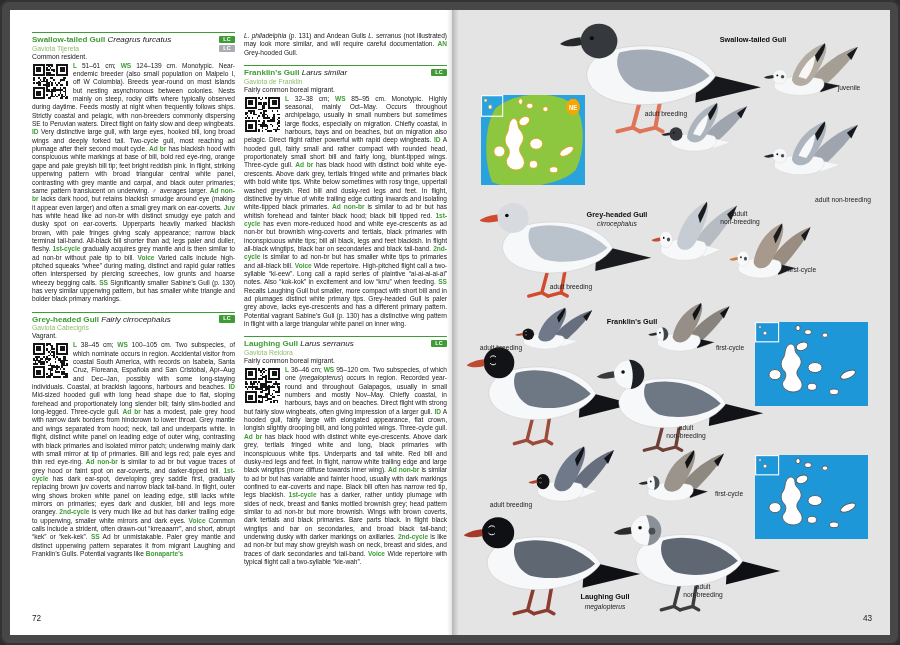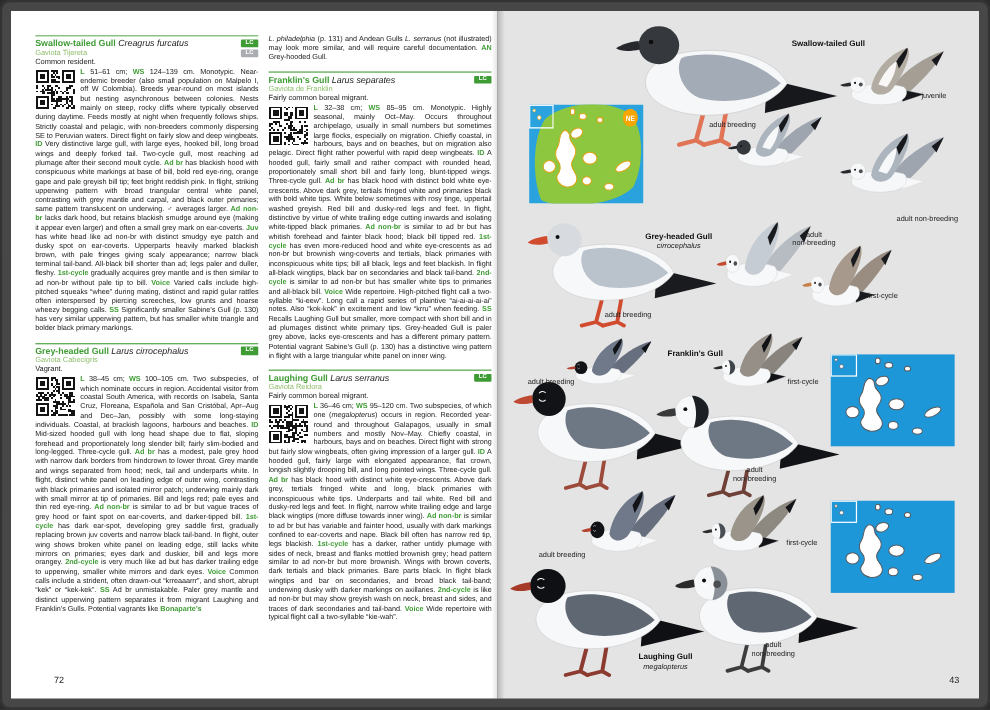--- a/index.html
+++ b/index.html
@@ -341,7 +341,7 @@
         <div class="col">
             <div class="sp-body"><span class="it">L. philadelphia</span> (p. 131) and Andean Gulls <span class="it">L. serranus</span> (not illustrated) may look more similar, and will require careful documentation. <span class="kw">AN</span> Grey-hooded Gull.</div>
             <div class="sp-rule"></div>
-            <div class="sp-head"><span class="sp-name">Franklin's Gull</span><span class="sp-sci"> Larus separates</span><span class="badges">
+            <div class="sp-head"><span class="sp-name">Franklin's Gull</span><span class="sp-sci"> Larus similar</span><span class="badges">
                 <span class="badge" style="background: rgb(63, 156, 53);">LC</span>
               </span></div>
             <div class="sp-common">Gaviota de Franklin</div>

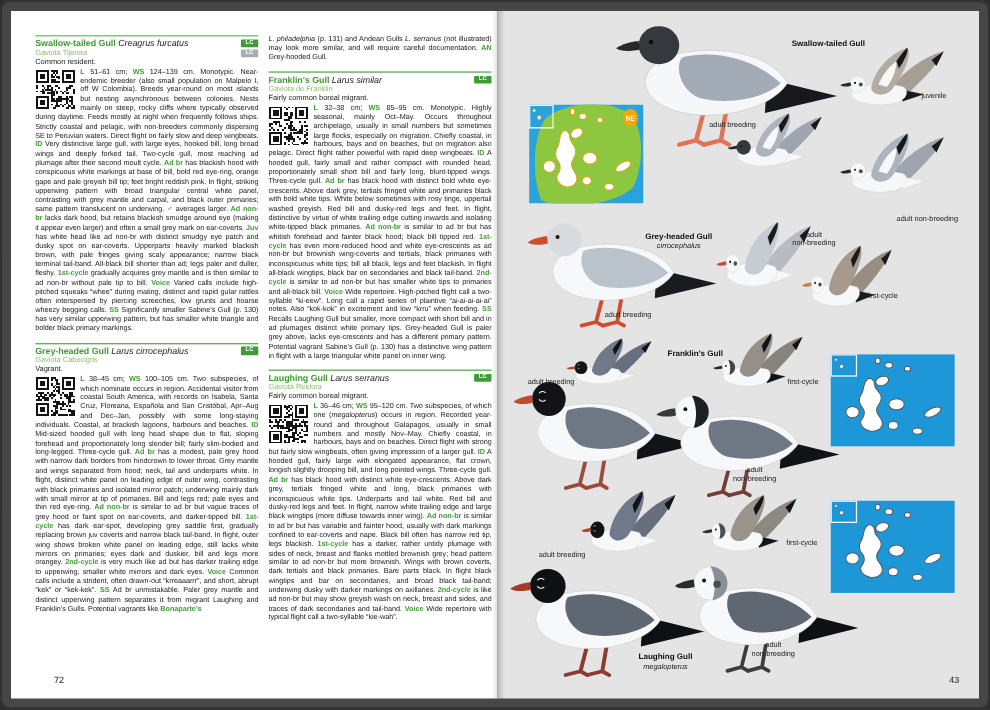--- a/index.html
+++ b/index.html
@@ -190,7 +190,7 @@
                 </g>
               </svg><span class="kw">L</span> 51–61 cm; <span class="kw">WS</span> 124–139 cm. Monotypic. Near-endemic breeder (also small population on Malpelo I, off W Colombia). Breeds year-round on most islands but nesting asynchronous between colonies. Nests mainly on steep, rocky cliffs where typically observed during daytime. Feeds mostly at night when frequently follows ships. Strictly coastal and pelagic, with non-breeders commonly dispersing SE to Peruvian waters. Direct flight on fairly slow and deep wingbeats. <span class="kw">ID</span> Very distinctive large gull, with large eyes, hooked bill, long broad wings and deeply forked tail. Two-cycle gull, most reaching ad plumage after their second moult cycle. <span class="kw">Ad br</span> has blackish hood with conspicuous white markings at base of bill, bold red eye-ring, orange gape and pale greyish bill tip; feet bright reddish pink. In flight, striking upperwing pattern with broad triangular central white panel, contrasting with grey mantle and carpal, and black outer primaries; same pattern translucent on underwing. ♂ averages larger. <span class="kw">Ad non-br</span> lacks dark hood, but retains blackish smudge around eye (making it appear even larger) and often a small grey mark on ear-coverts. <span class="kw">Juv</span> has white head like ad non-br with distinct smudgy eye patch and dusky spot on ear-coverts. Upperparts heavily marked blackish brown, with pale fringes giving scaly appearance; narrow black terminal tail-band. All-black bill shorter than ad; legs paler and duller, fleshy. <span class="kw">1st-cycle</span> gradually acquires grey mantle and is then similar to ad non-br without pale tip to bill. <span class="kw">Voice</span> Varied calls include high-pitched squeaks “whee” during mating, distinct and rapid gular rattles often interspersed by piercing screeches, low grunts and hoarse wheezy begging calls. <span class="kw">SS</span> Significantly smaller Sabine’s Gull (p. 130) has very similar upperwing pattern, but has smaller white triangle and bolder black primary markings.</div>
             <div class="sp-rule"></div>
-            <div class="sp-head"><span class="sp-name">Grey-headed Gull</span><span class="sp-sci"> Larus cirrocephalus</span><span class="badges">
+            <div class="sp-head"><span class="sp-name">Grey-headed Gull</span><span class="sp-sci"> Fairly cirrocephalus</span><span class="badges">
                 <span class="badge" style="background: rgb(63, 156, 53);">LC</span>
               </span></div>
             <div class="sp-common">Gaviota Cabecigris</div>

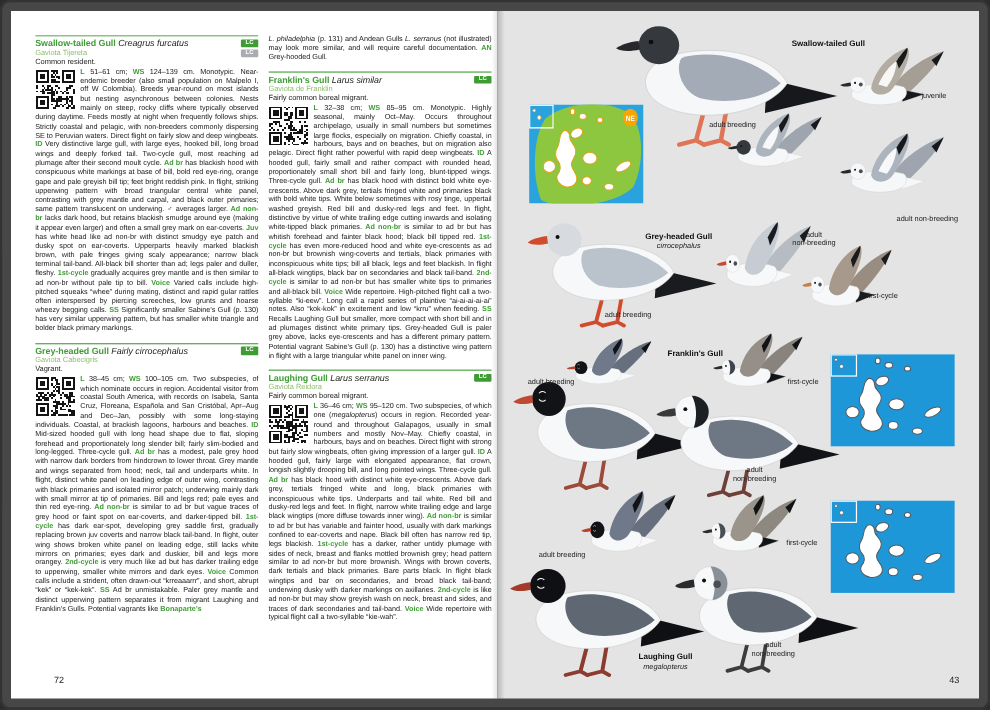--- a/index.html
+++ b/index.html
@@ -31,7 +31,7 @@
   .kw{font-weight:bold;color:var(--grn);}
   .it{font-style:italic;}
   .pnum{position:absolute;bottom:12px;font-size:8.2px;color:#222;}
-  .pnum-l{left:39px;}
+  .pnum-l{left:22px;}
   .pnum-r{right:18px;}
 
   

